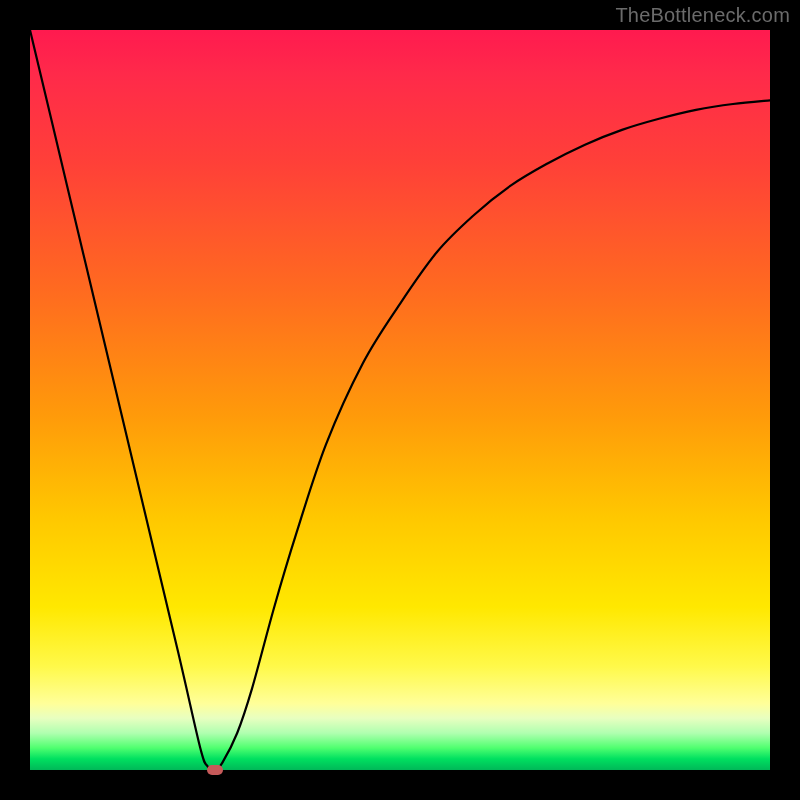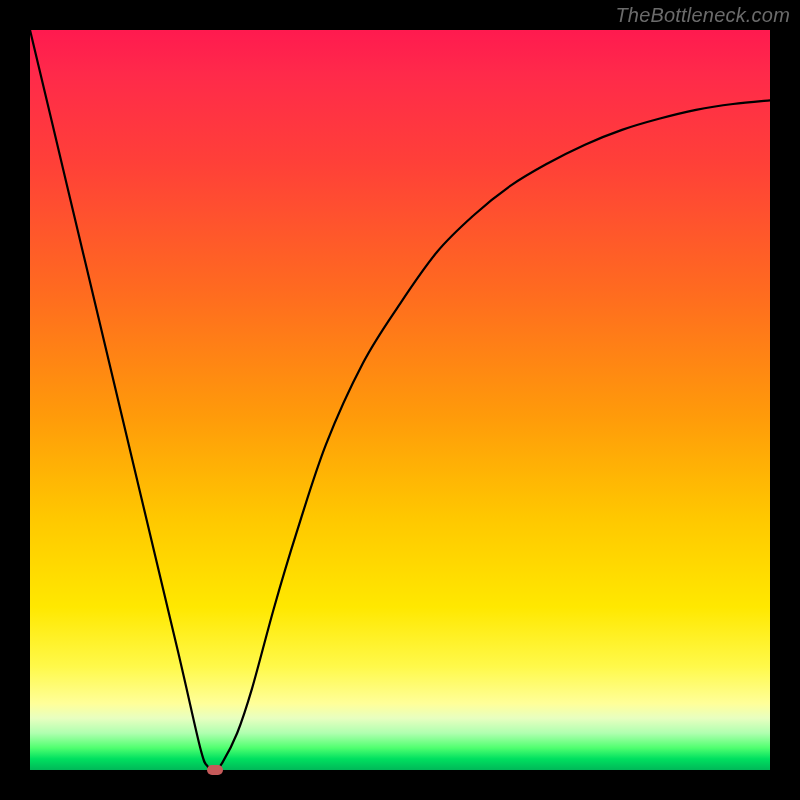--- a/index.html
+++ b/index.html
@@ -66,7 +66,6 @@
     font-size: 20px;
     letter-spacing: 0.2px;
     font-weight: 500;
-    font-style: italic;
   }
 </style>
 </head>

